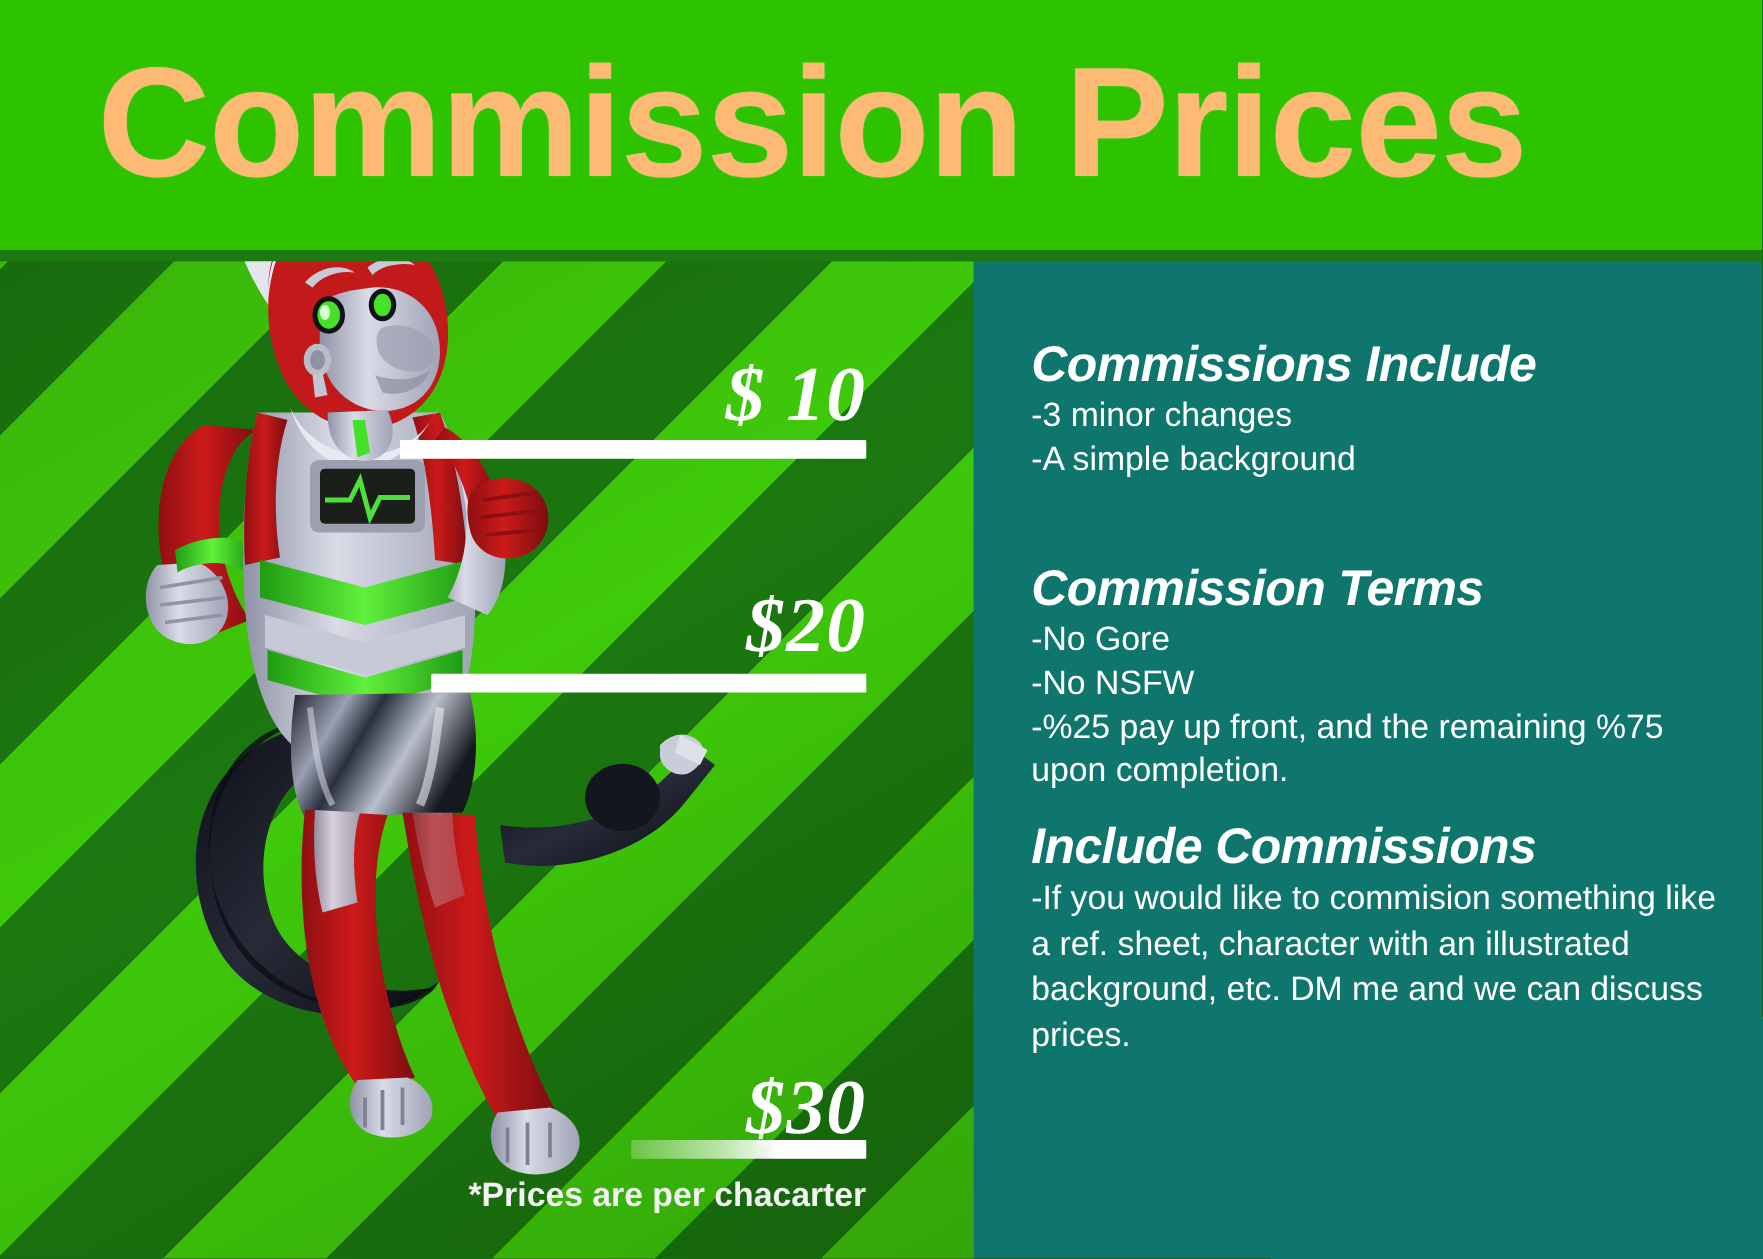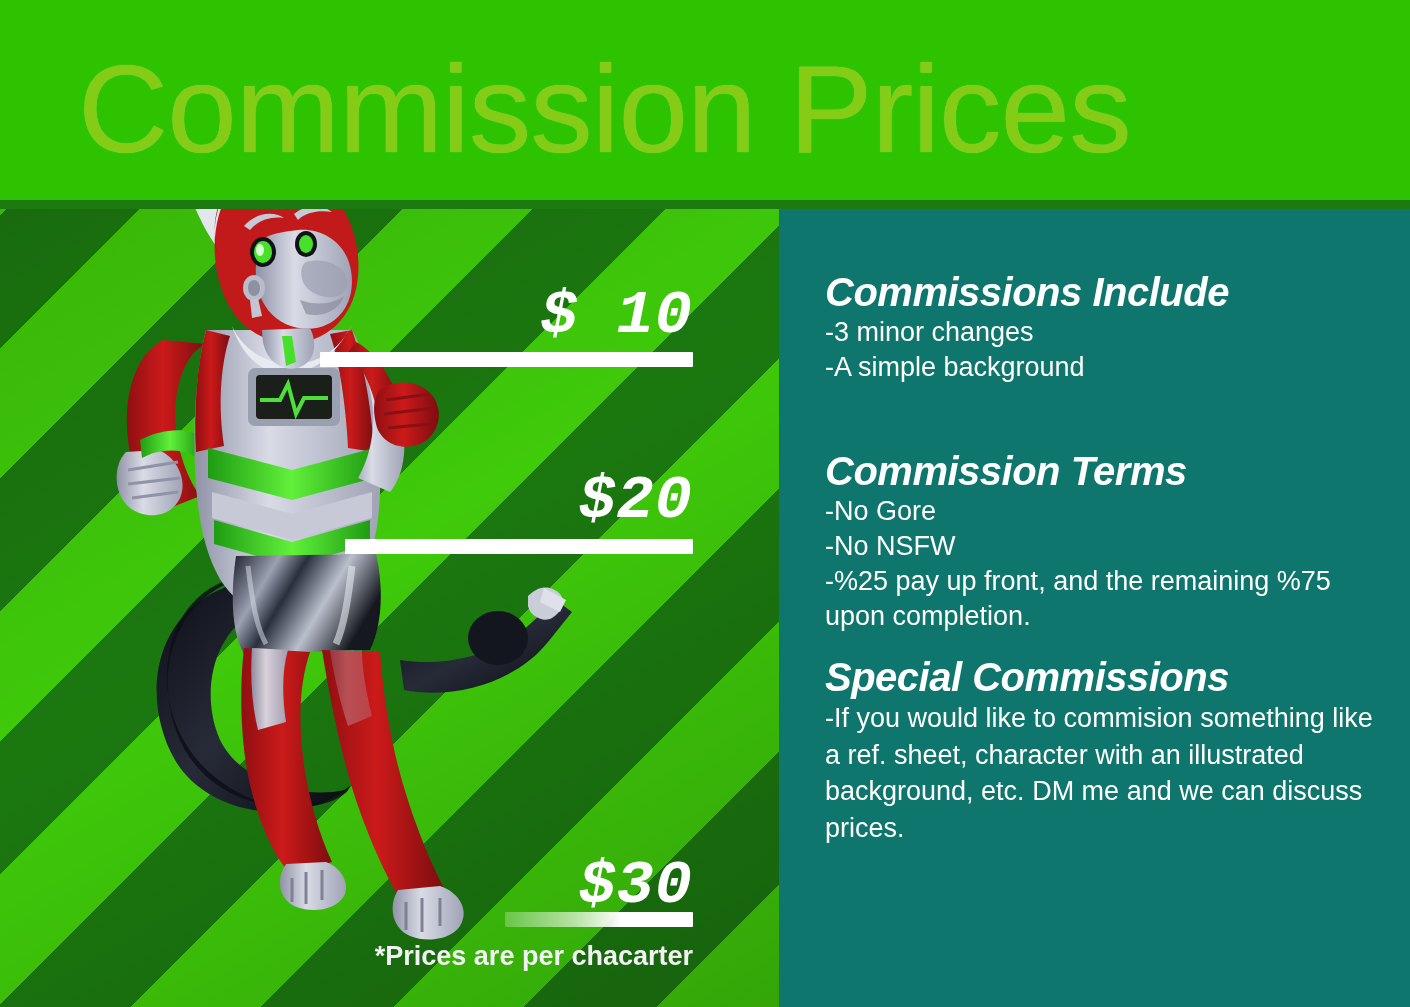--- a/index.html
+++ b/index.html
@@ -23,13 +23,13 @@
     background:#1c7a10;z-index:5;
   }
   .poster-title{
-    position:absolute;left:78px;top:46px;
-    font-family:"Liberation Sans",sans-serif;
-    font-weight:normal;
+    position:absolute;left:78px;top:36px;
+    font-family:"Liberation Sans",sans-serif;
+    font-weight:bold;
     font-size:125px;
     line-height:1.0;
     letter-spacing:-1px;
-    color:#84cc16;
+    color:#fdba74;
     white-space:nowrap;
     z-index:7;
     text-shadow:0 0 1px rgba(255,255,255,.4);

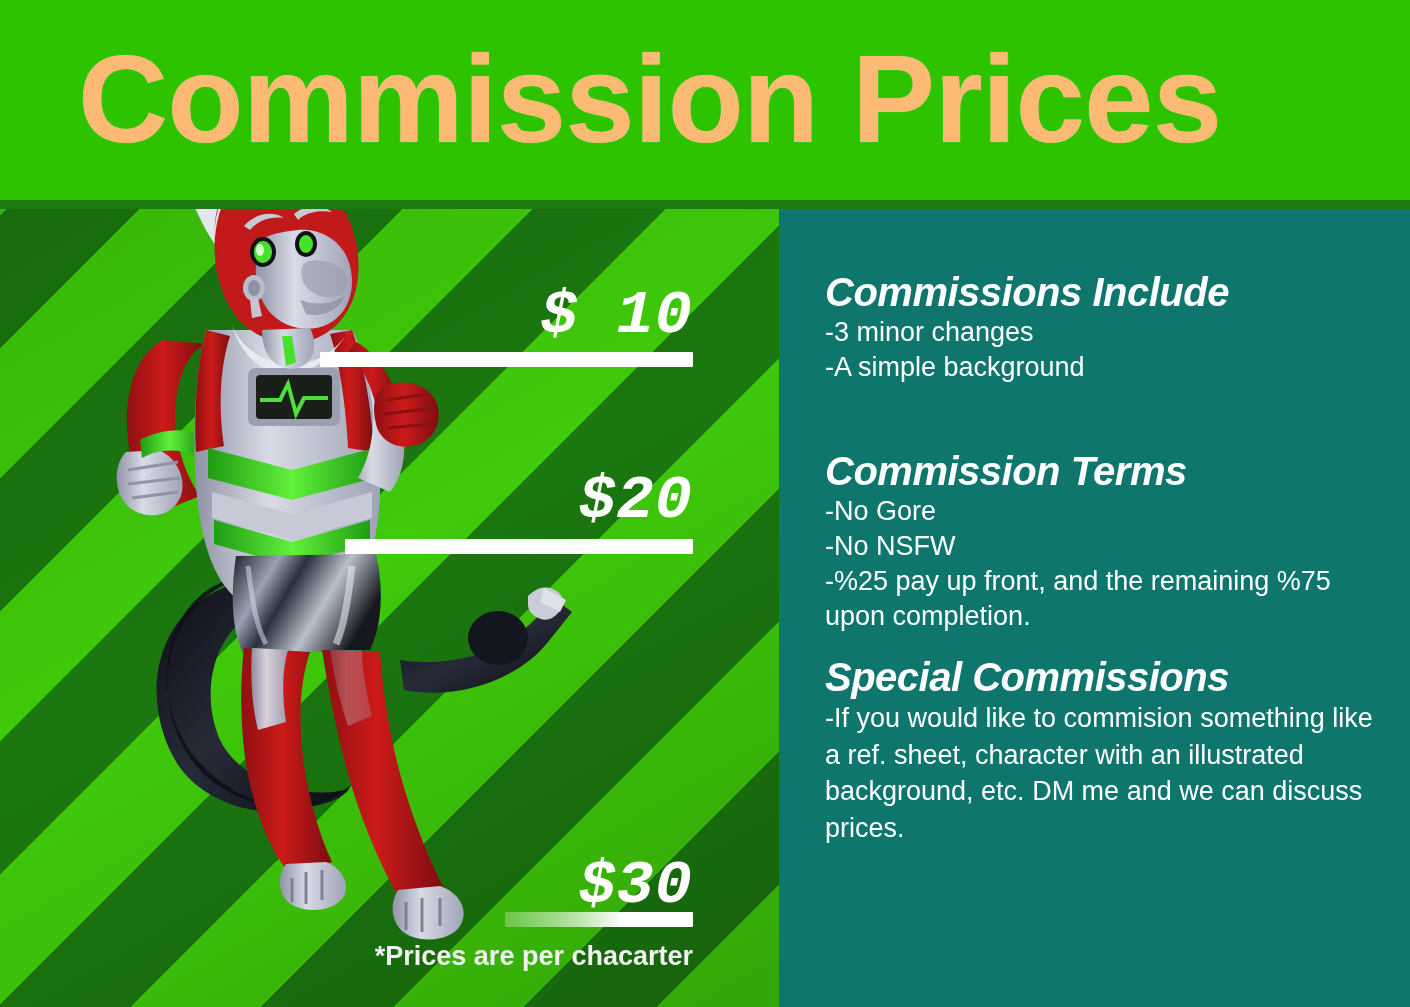--- a/index.html
+++ b/index.html
@@ -88,7 +88,7 @@
     position:absolute;
     z-index:6;
     color:#ffffff;
-    font-family:Liberation Mono, monospace;
+    font-family:Liberation Serif, serif;
     font-weight:bold;font-style:italic;
     font-size:62px;line-height:1;
     letter-spacing:1px;

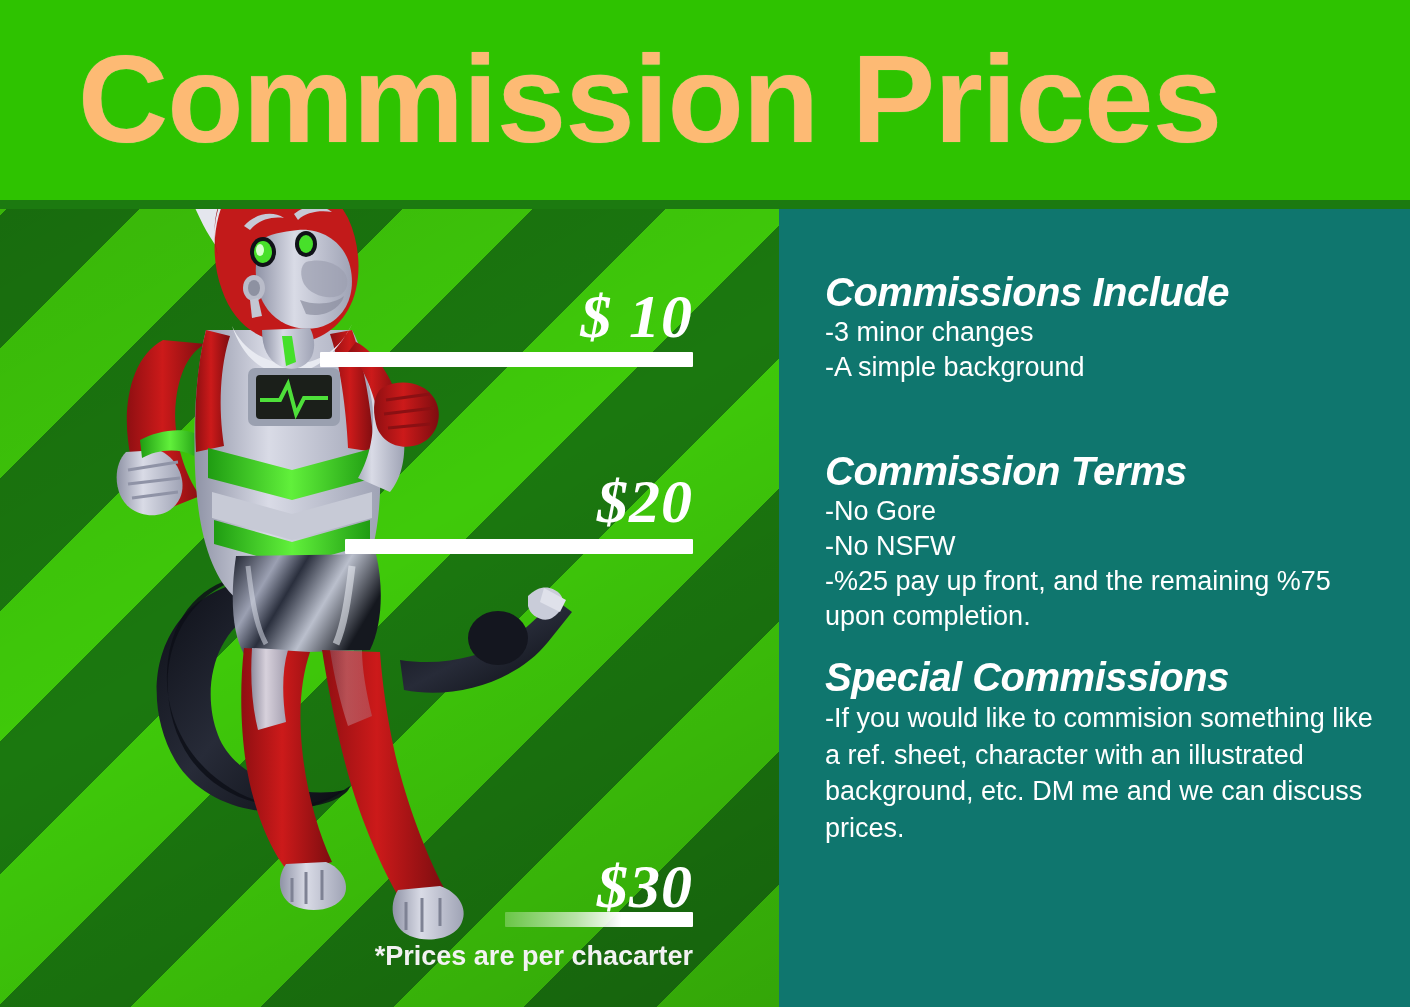--- a/index.html
+++ b/index.html
@@ -273,7 +273,7 @@
     </div>
 
     <div class="section" id="sec-special">
-      <h2>Special Commissions</h2>
+      <h2>Include Commissions</h2>
       <p>-If you would like to commision something like a ref. sheet, character with an illustrated background, etc. DM me and we can discuss prices.</p>
     </div>
 

